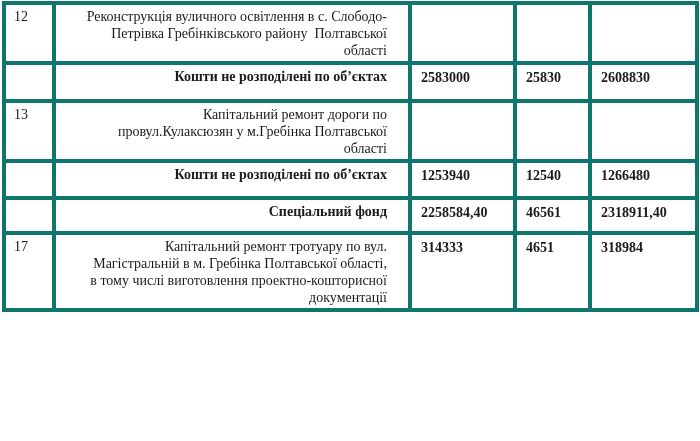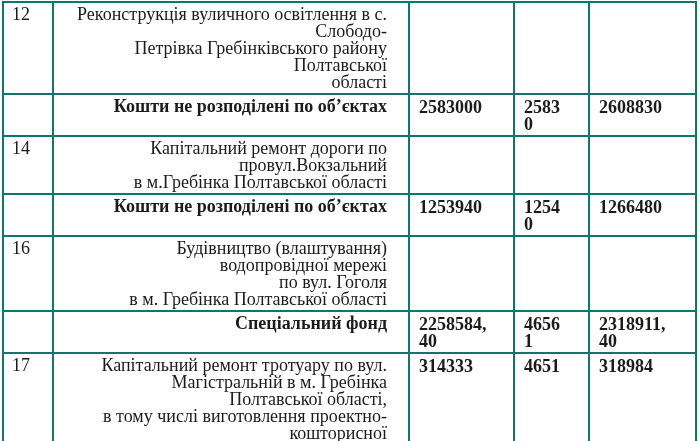--- a/index.html
+++ b/index.html
@@ -21,9 +21,9 @@
     margin: 1px 0 0 2px;
   }
   td {
-    border: 2px solid #0f766e;
+    border: 4px solid #0f766e;
     vertical-align: top;
-    font-size: 18px;
+    font-size: 14px;
     line-height: 17px;
     padding: 2px 21px;
     overflow: hidden;

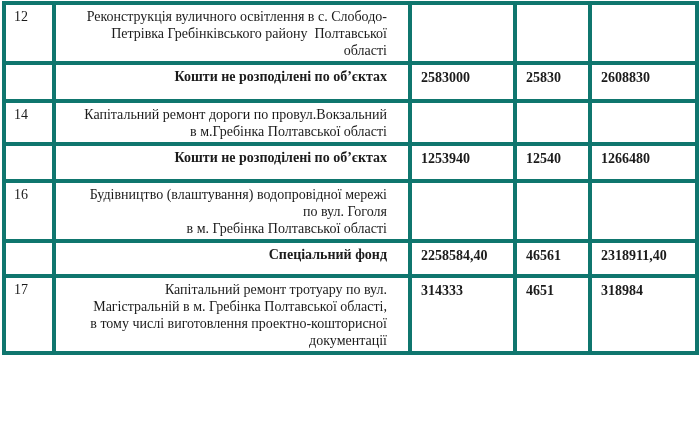--- a/index.html
+++ b/index.html
@@ -77,6 +77,15 @@
       <td class="val">25830</td>
       <td class="val">2608830</td>
     </tr>
+    <tr style="height:58px">
+      <td class="num">13</td>
+      <td class="desc">Капітальний ремонт дороги по
+провул.Кулаксюзян у м.Гребінка Полтавської
+області</td>
+      <td class="val"></td>
+      <td class="val"></td>
+      <td class="val"></td>
+    </tr>
     <tr style="height:38px">
       <td class="num">14</td>
       <td class="desc">Капітальний ремонт дороги по провул.Вокзальний

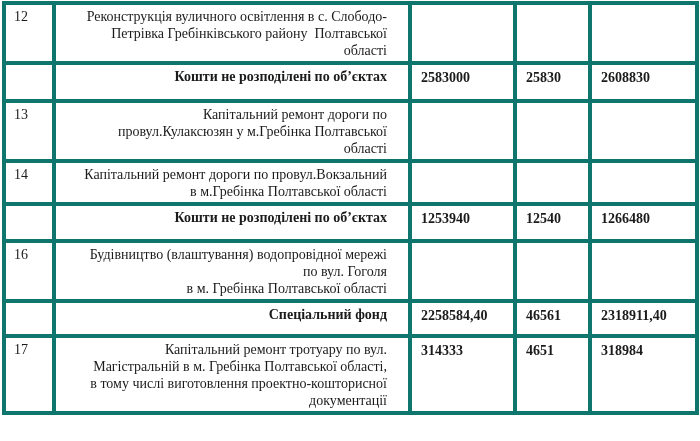--- a/index.html
+++ b/index.html
@@ -86,14 +86,6 @@
       <td class="val"></td>
       <td class="val"></td>
     </tr>
-    <tr style="height:38px">
-      <td class="num">14</td>
-      <td class="desc">Капітальний ремонт дороги по провул.Вокзальний
-в м.Гребінка Полтавської області</td>
-      <td class="val"></td>
-      <td class="val"></td>
-      <td class="val"></td>
-    </tr>
     <tr class="summary" style="height:37px">
       <td class="num"></td>
       <td class="desc">Кошти не розподілені по об’єктах</td>

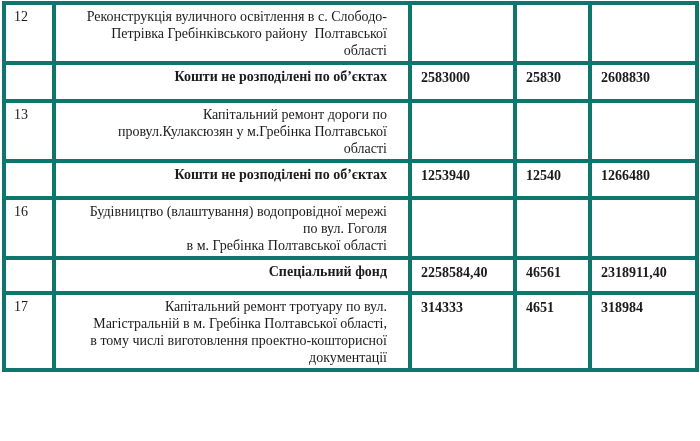--- a/index.html
+++ b/index.html
@@ -93,15 +93,6 @@
       <td class="val">12540</td>
       <td class="val">1266480</td>
     </tr>
-    <tr style="height:58px">
-      <td class="num">16</td>
-      <td class="desc">Будівництво (влаштування) водопровідної мережі
-по вул. Гоголя
-в м. Гребінка Полтавської області</td>
-      <td class="val"></td>
-      <td class="val"></td>
-      <td class="val"></td>
-    </tr>
     <tr class="summary" style="height:35px">
       <td class="num"></td>
       <td class="desc">Спеціальний фонд</td>

